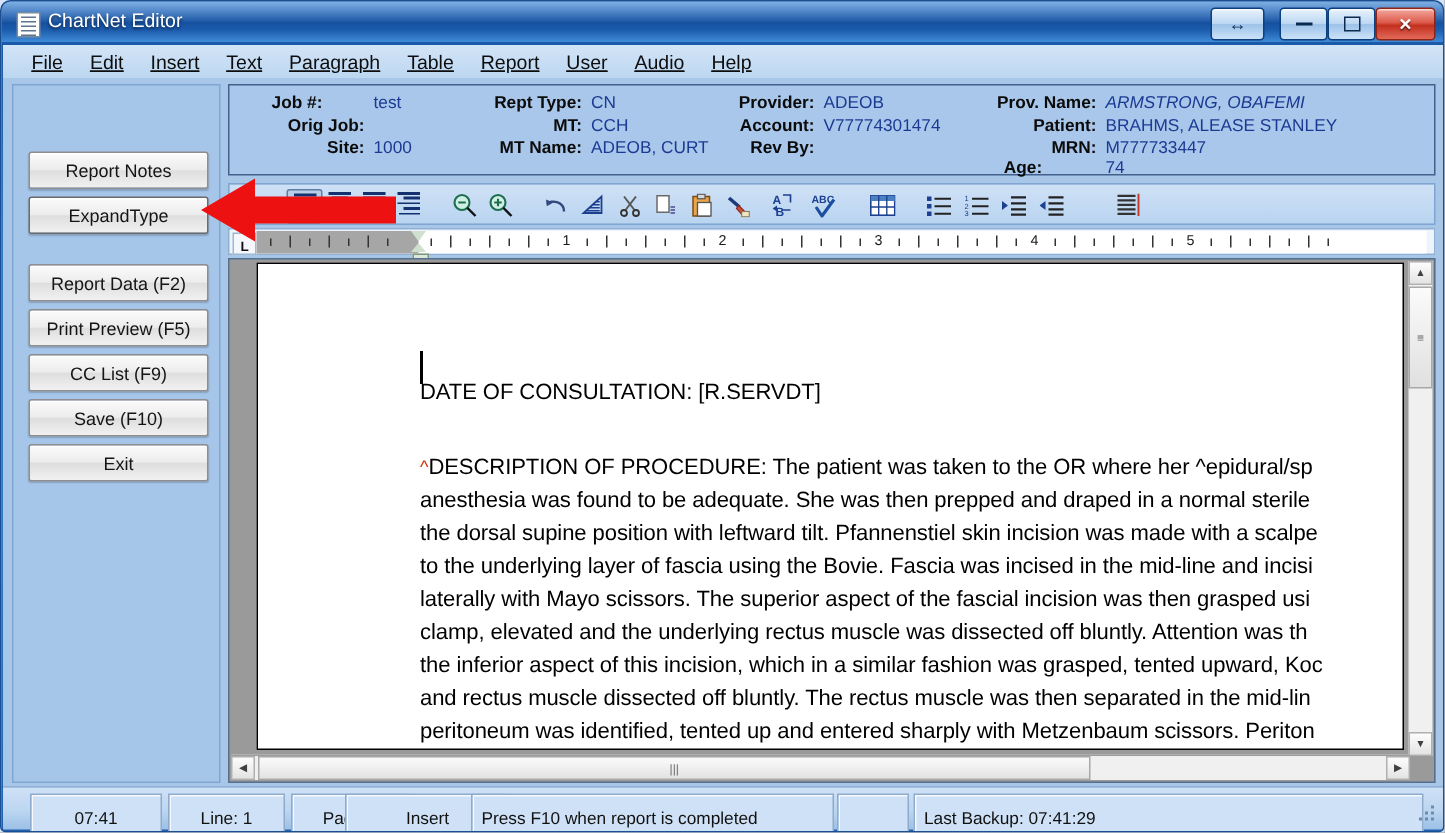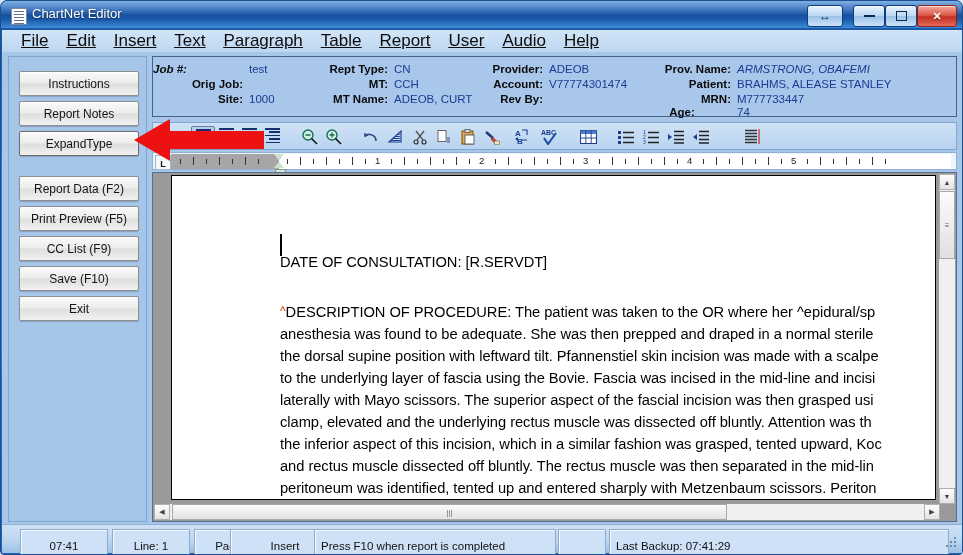--- a/index.html
+++ b/index.html
@@ -59,7 +59,7 @@
     background:linear-gradient(180deg,#d2e4f7 0%,#bcd7f1 100%);
     display:flex;align-items:center;padding-left:10px;box-sizing:border-box;
   }
-  .menuitem{font-size:17px;color:#0d0d0d;padding:2px 9px;cursor:default;text-decoration:underline;}
+  .menuitem{font-size:13px;color:#0d0d0d;padding:2px 9px;cursor:default;text-decoration:underline;}
   .menuitem u{text-decoration:underline;}
   
   .body-blue{

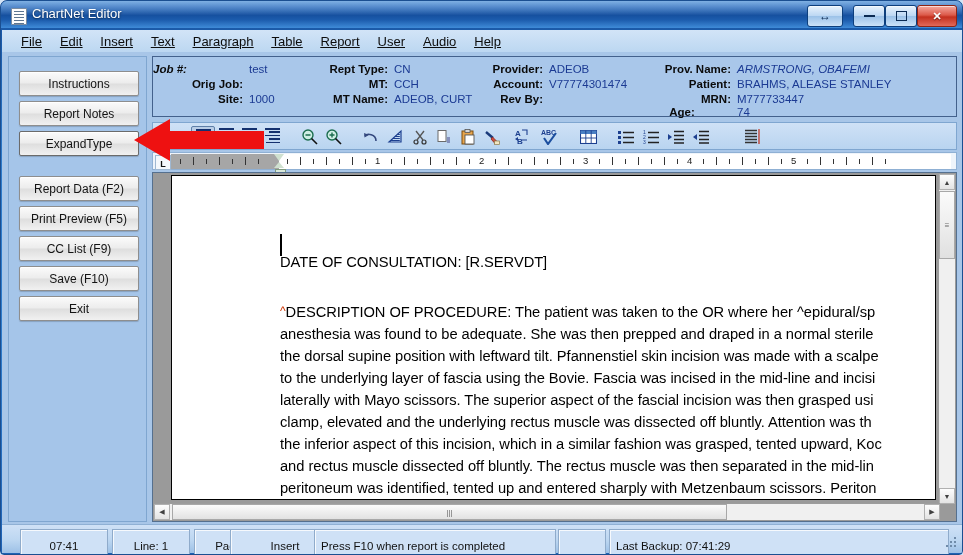--- a/index.html
+++ b/index.html
@@ -287,7 +287,7 @@
 
     <div class="infopanel">
 
-      <div class="ip-row" style="left:0px;top:6px;width:90px;text-align:left;font-style:italic;"><span class="ip-lbl">Job #:</span></div>
+      <div class="ip-row" style="left:0px;top:6px;width:90px;text-align:center;"><span class="ip-lbl">Job #:</span></div>
       <div class="ip-row" style="left:96px;top:6px;"><span class="ip-val">test</span></div>
       <div class="ip-row" style="left:0px;top:21px;width:90px;text-align:right;"><span class="ip-lbl">Orig Job:</span></div>
       <div class="ip-row" style="left:96px;top:21px;"><span class="ip-val"></span></div>

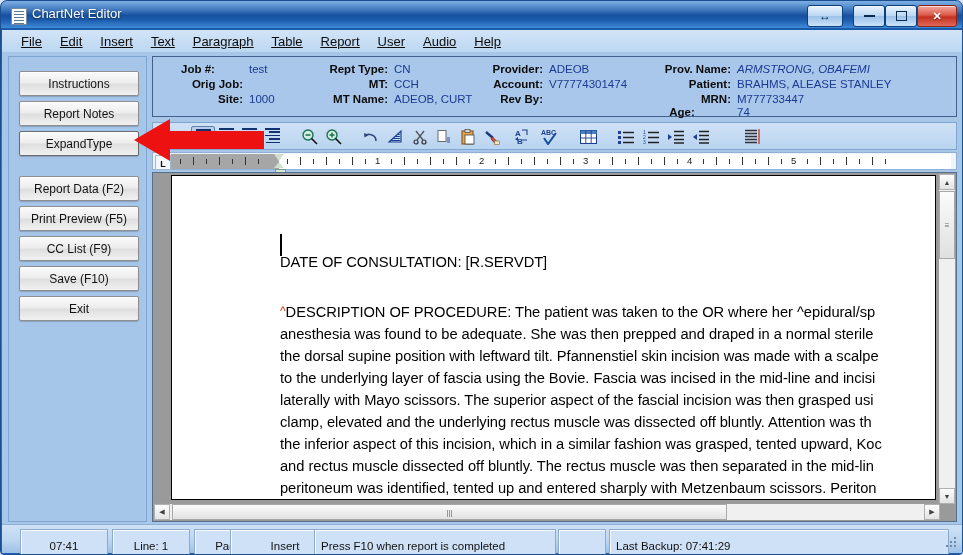--- a/index.html
+++ b/index.html
@@ -259,9 +259,6 @@
   <div class="body-blue">
 
     <div class="sidebar">
-      <div class="sbtn" id="sb0">
-          <span>Instructions</span>
-        </div>
       <div class="sbtn" id="sb1">
           <span>Report Notes</span>
         </div>

